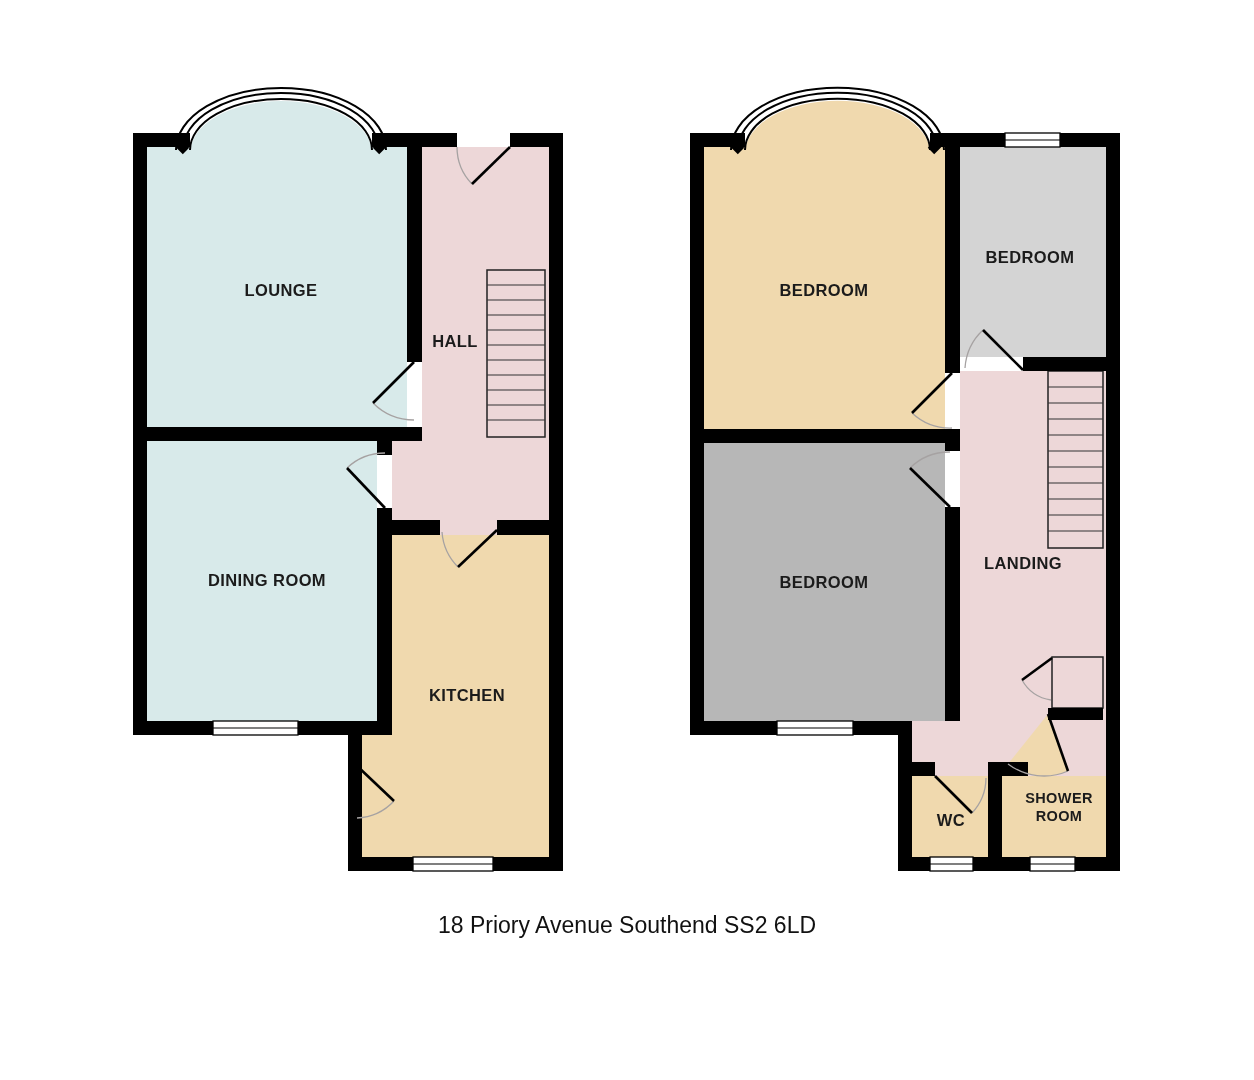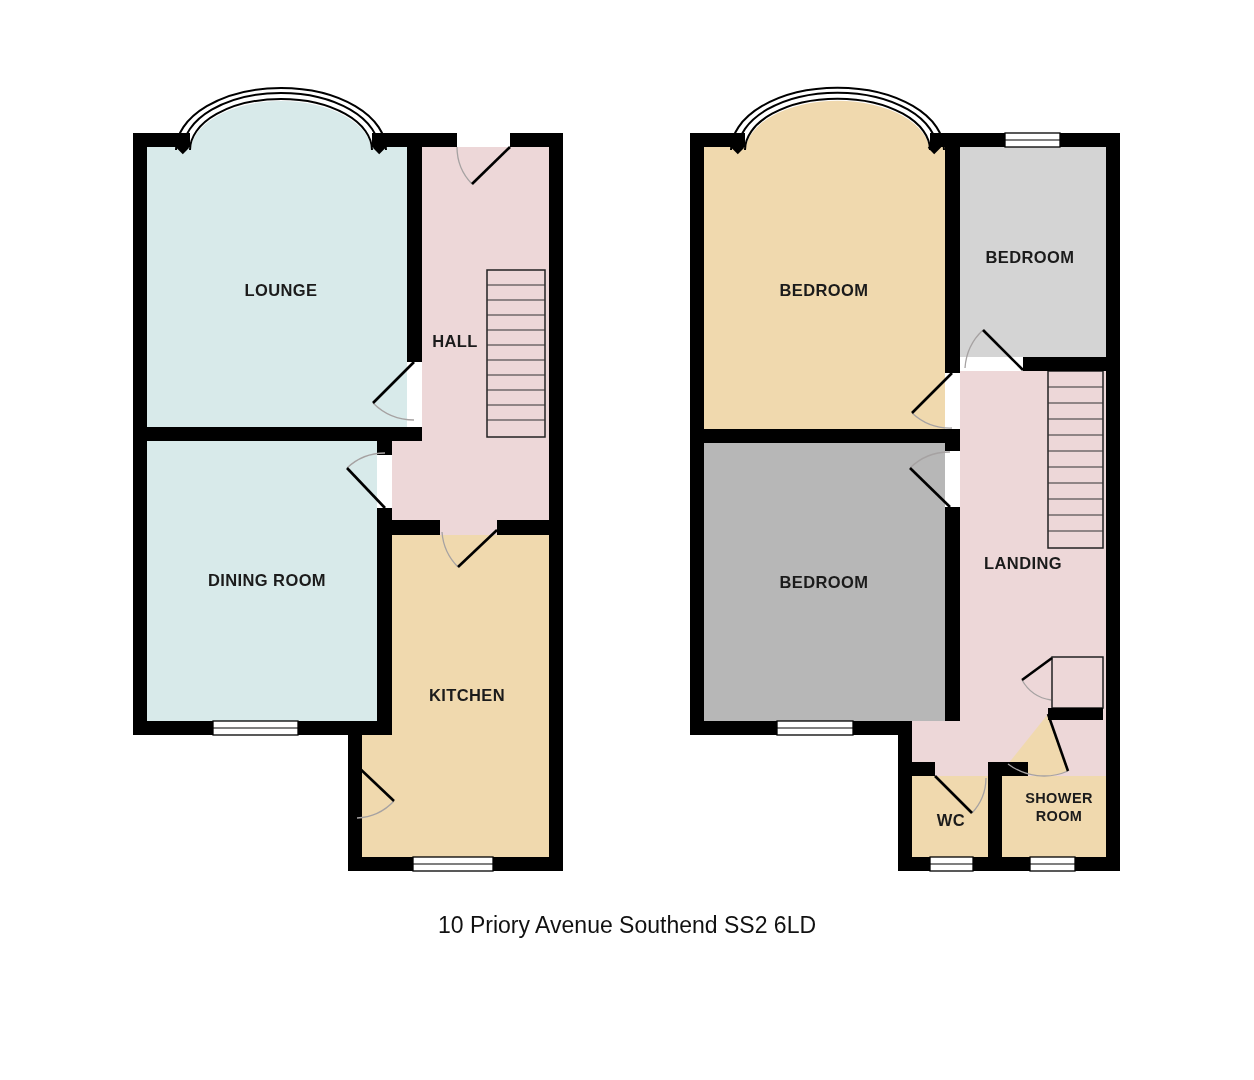--- a/index.html
+++ b/index.html
@@ -204,7 +204,7 @@
     </g>
   </svg>
 
-  <div id="caption">10 Priory Avenue Southend SS2 6LD</div>
+  <div id="caption">18 Priory Avenue Southend SS2 6LD</div>
 </div>
 
 </body></html>

